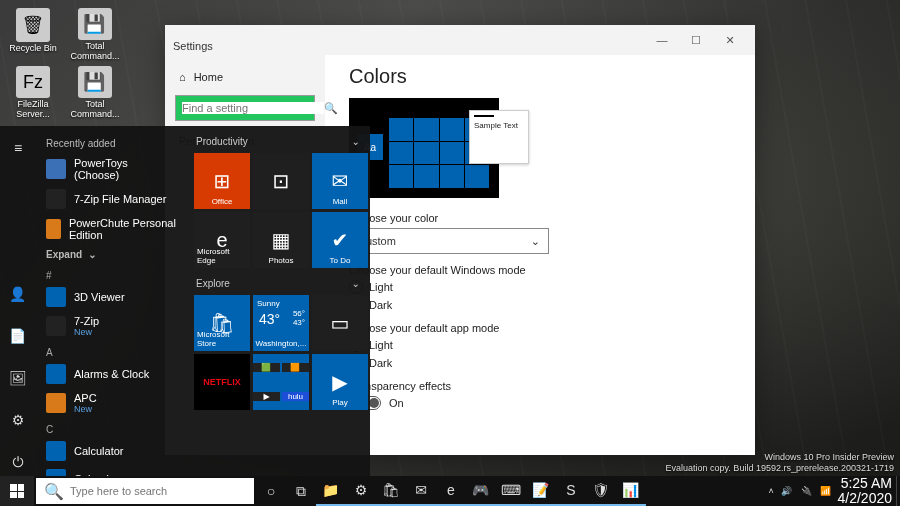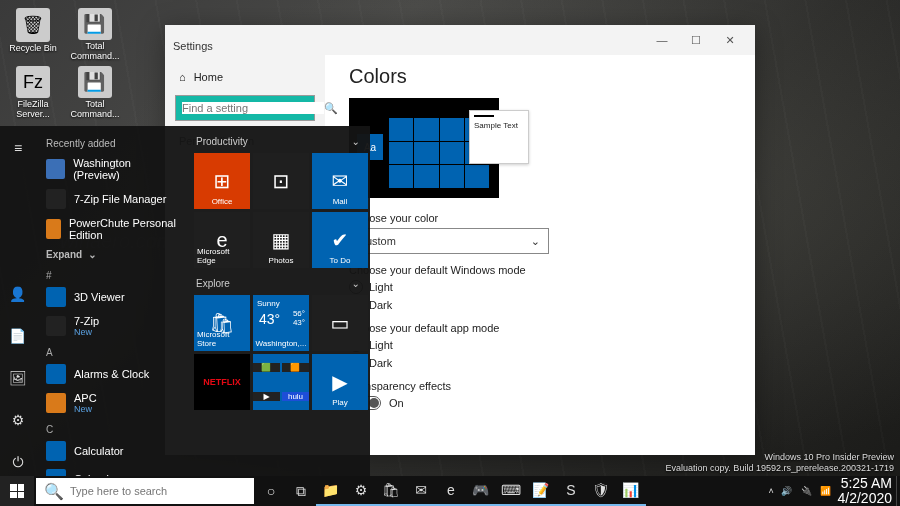--- a/index.html
+++ b/index.html
@@ -22,7 +22,7 @@
 .settings-body { flex:1; display:flex; overflow:hidden; }
 .settings-nav { width:160px; background:#f3f3f3; padding:10px 0; display:flex; flex-direction:column; gap:6px; font-size:11px; }
 .settings-nav .home { display:flex; align-items:center; gap:8px; padding:6px 14px; color:#222; cursor:pointer;}
-.settings-nav .search { margin:0 10px; height:26px; border:1px solid #999; background:#14b8a6; display:flex; align-items:center; padding:0 6px; }
+.settings-nav .search { margin:0 10px; height:26px; border:1px solid #999; background:#22c55e; display:flex; align-items:center; padding:0 6px; }
 .settings-nav .search input { border:none; outline:none; flex:1; font-size:11px; }
 .settings-nav .navhdr { padding:8px 14px 2px; color:#444; font-size:11px; }
 .settings-main { flex:1; padding:10px 24px; overflow:hidden; color:#222; }

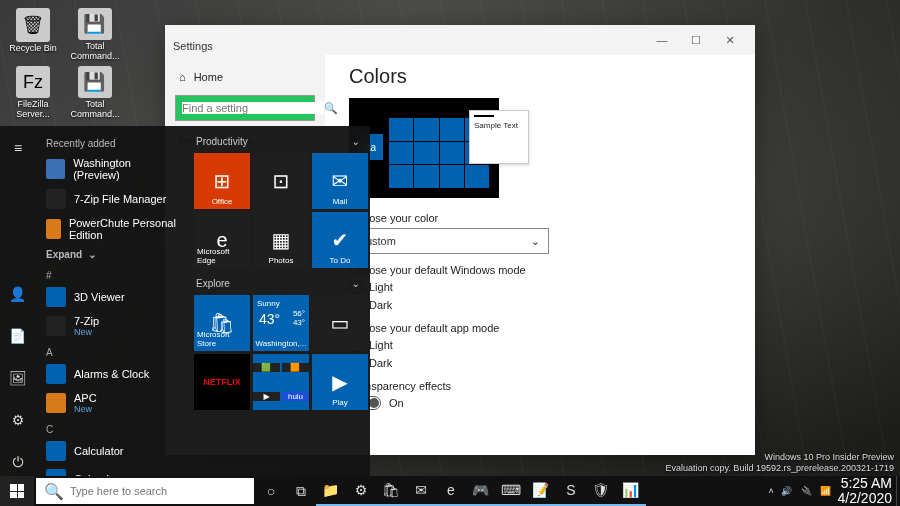--- a/index.html
+++ b/index.html
@@ -212,7 +212,7 @@
       <div class="sm-hdr">Recently added</div>
       <div class="sm-item">
         <div class="ic" style="background:#3b6fb6"></div>
-        <div>Washington (Preview)</div>
+        <div>PowerToys (Choose)</div>
       </div>
       <div class="sm-item">
         <div class="ic" style="background:#222"></div>

